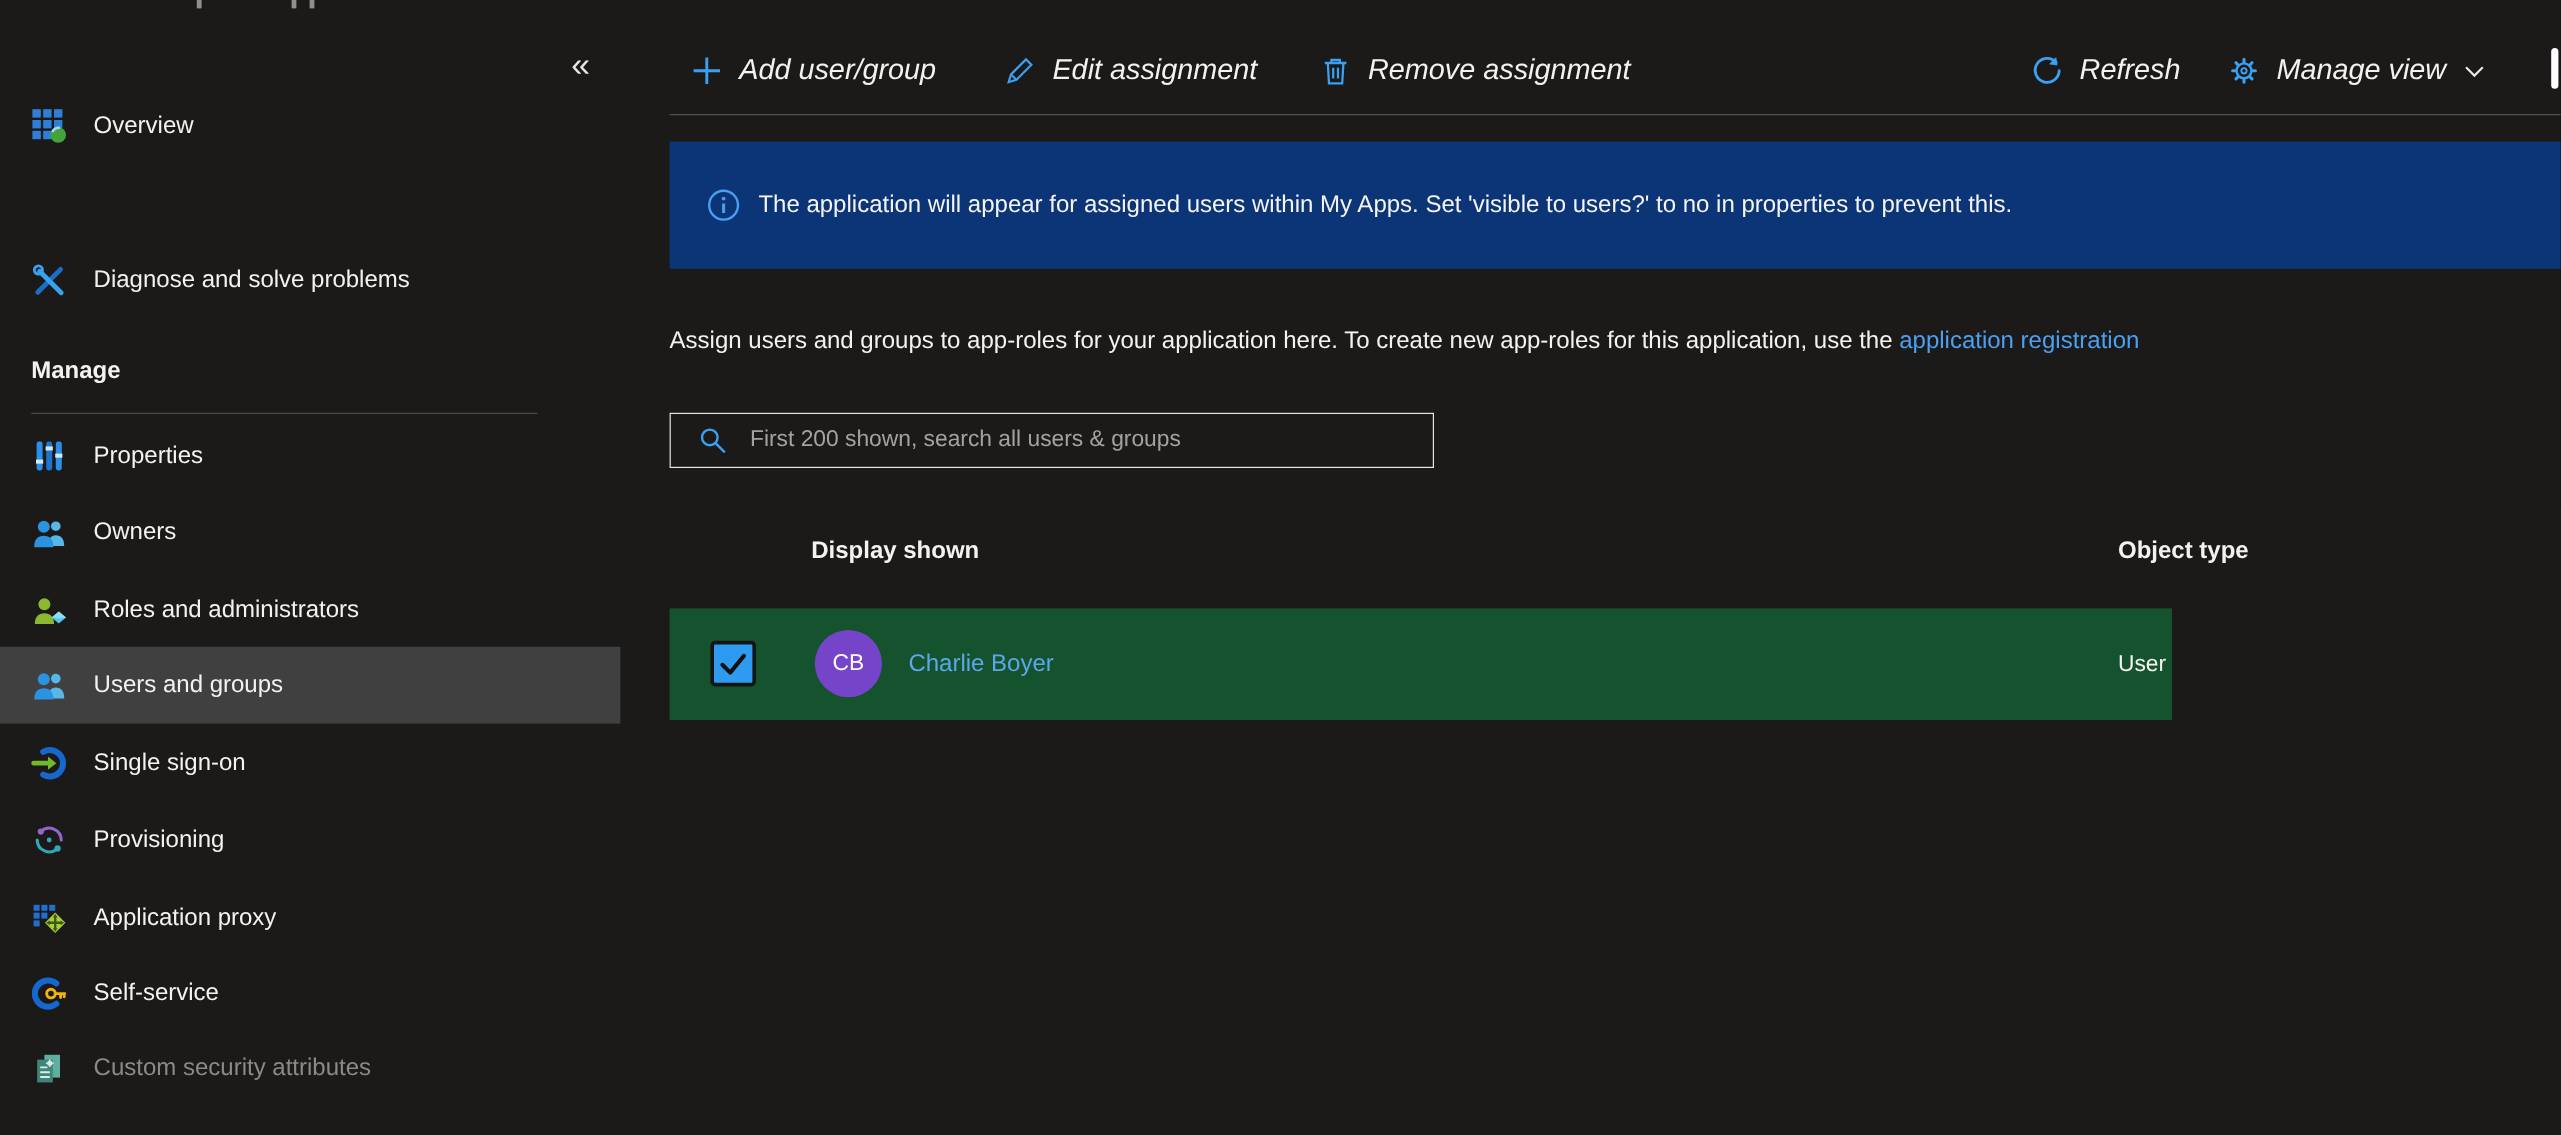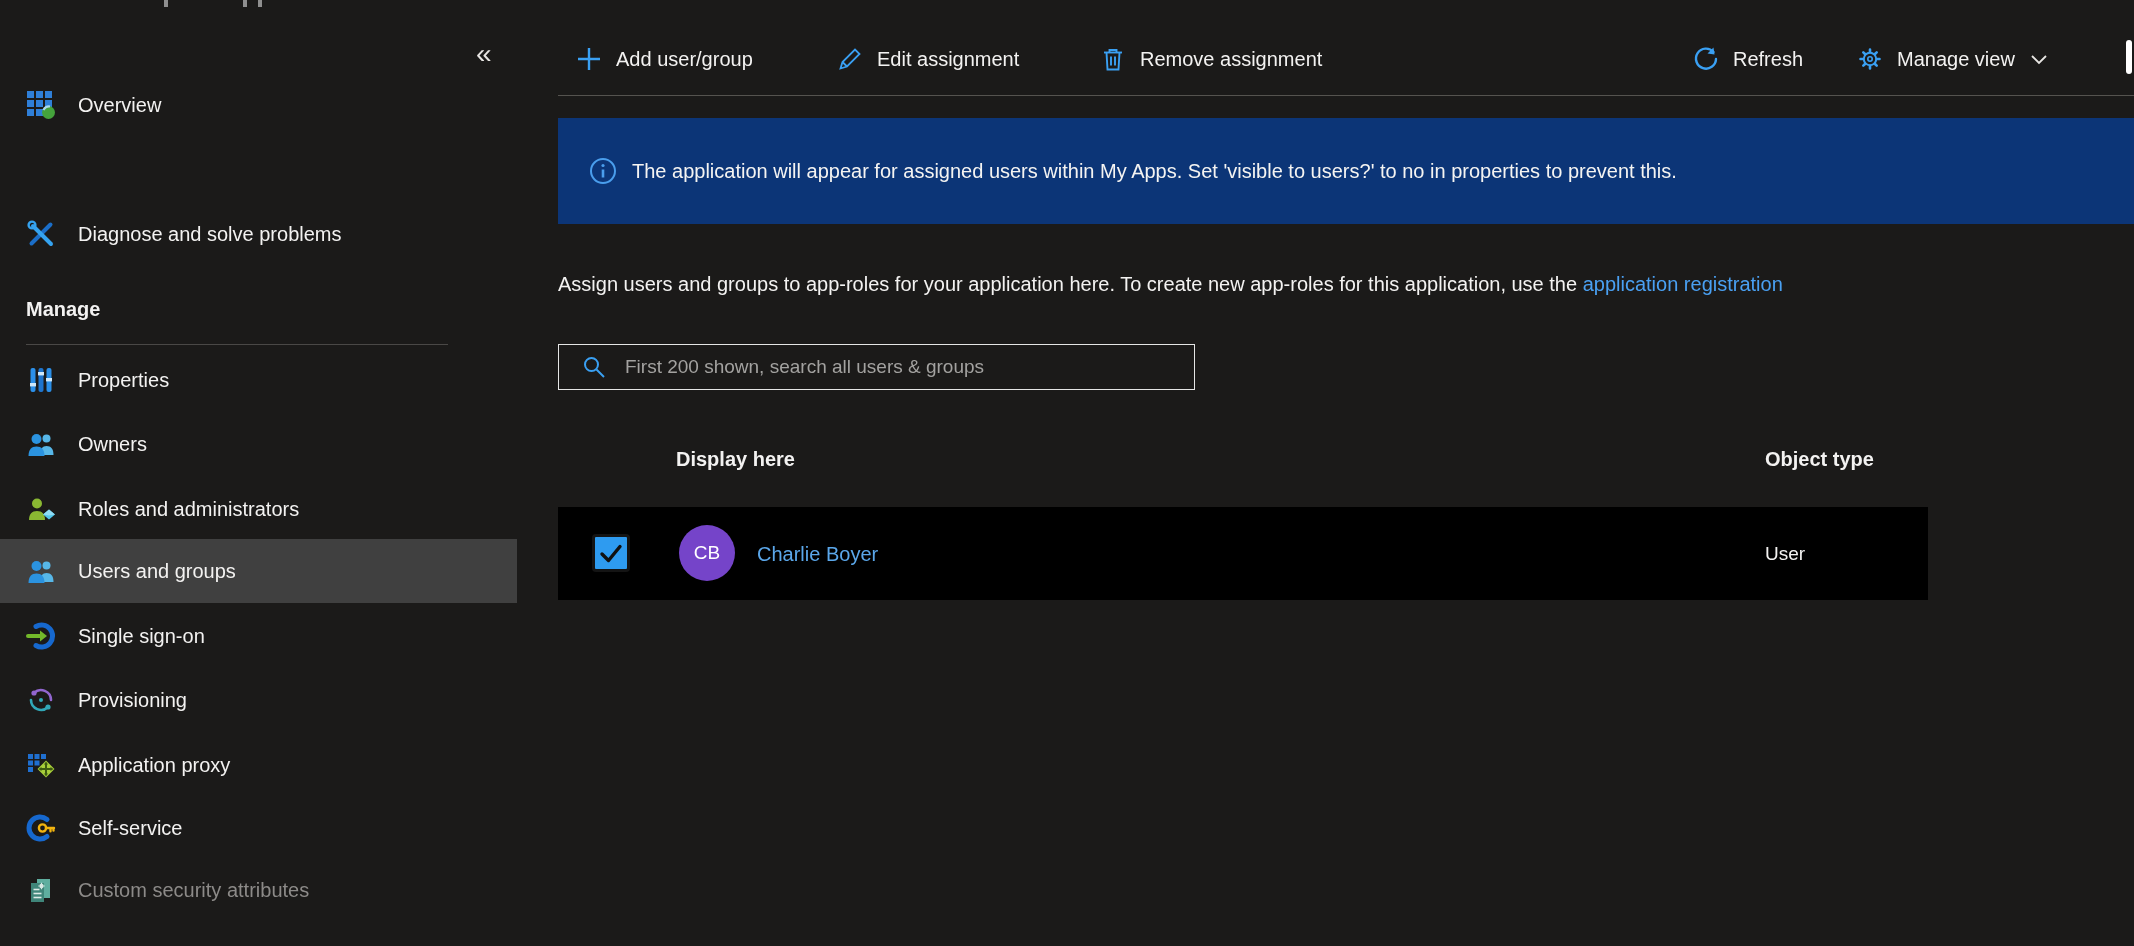--- a/index.html
+++ b/index.html
@@ -21,7 +21,7 @@
   
   .content{position:absolute;left:558px;top:0;width:1576px;height:946px;}
   .tb-btn{position:absolute;top:32px;height:54px;display:flex;align-items:center;gap:13px;cursor:pointer;}
-  .tb-btn .tb-label{font-size:20px;white-space:nowrap;}
+  .tb-btn .tb-label{font-size:24px;white-space:nowrap;font-style:italic;}
   .tb-btn.disabled{cursor:default;}
   .tb-btn.disabled .tb-label{color:#7d7b79;}
   .tb-icon{width:28px;height:28px;display:block;}

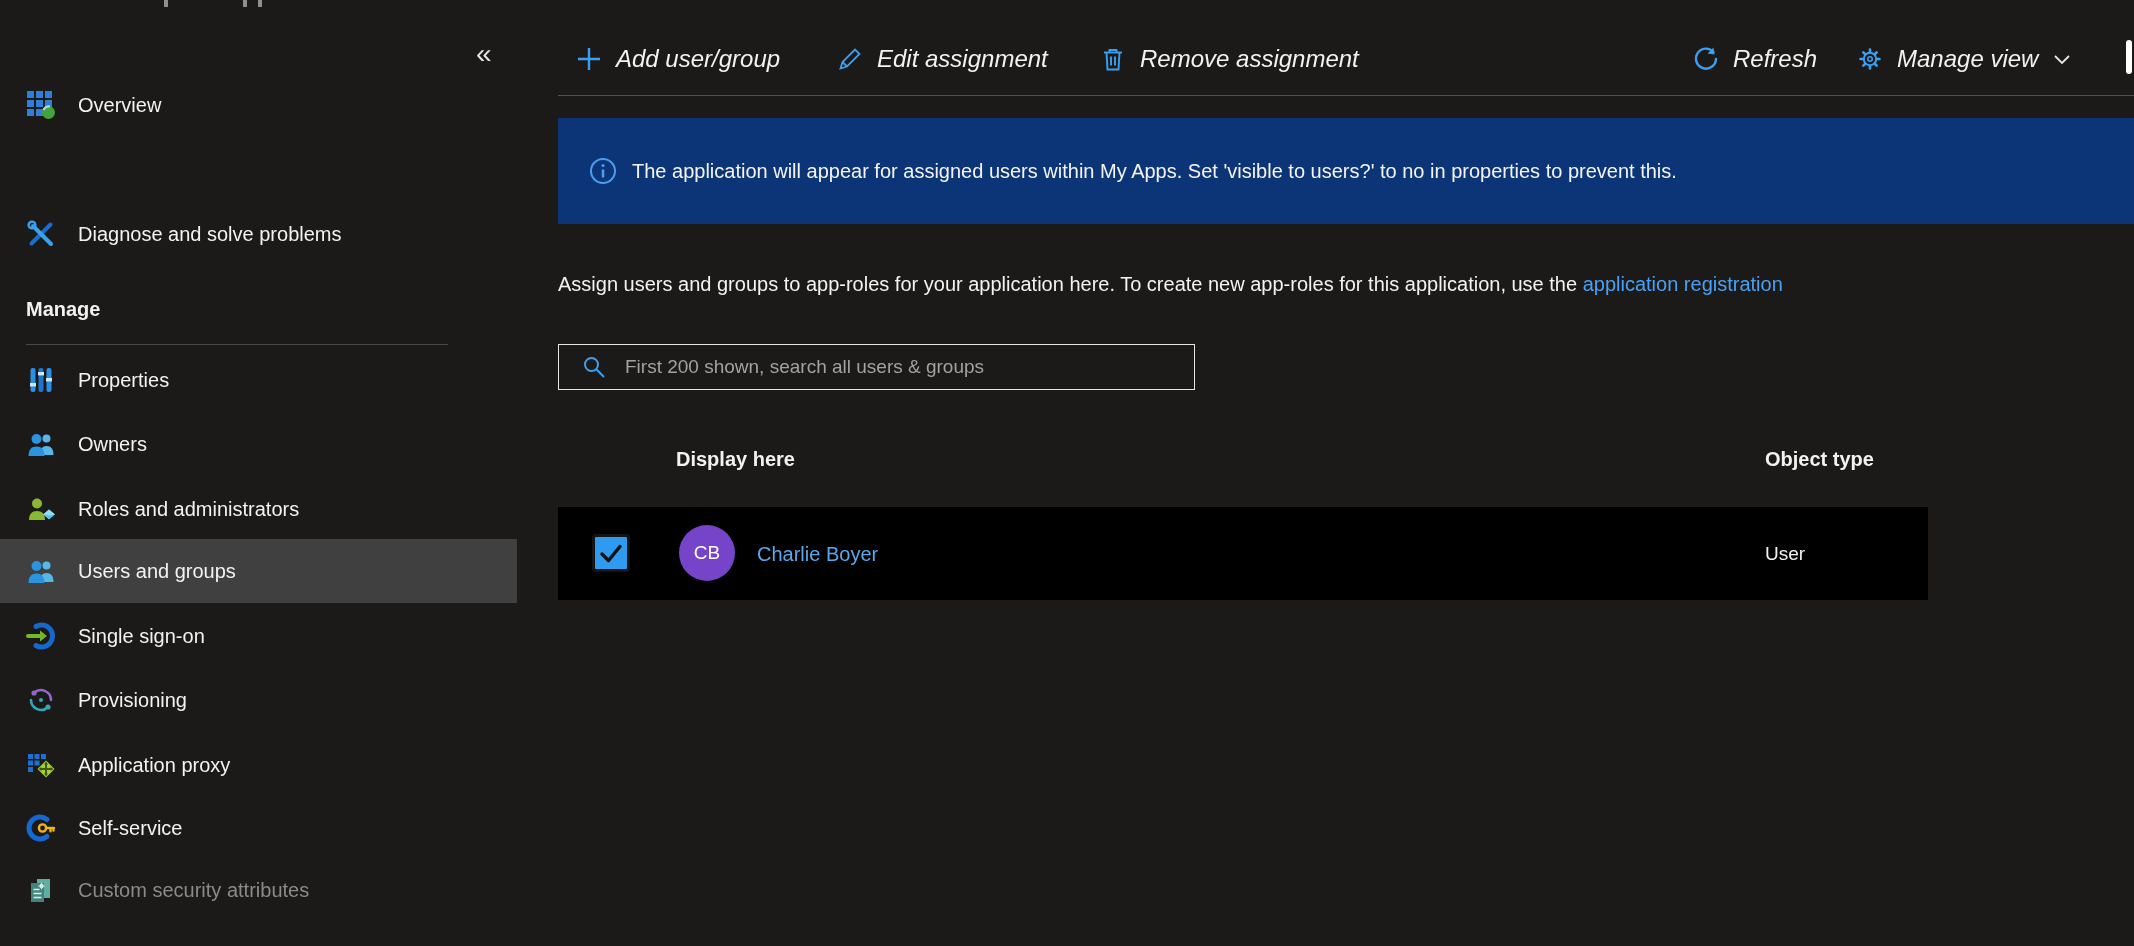--- a/index.html
+++ b/index.html
@@ -324,7 +324,7 @@
       <input type="text" placeholder="First 200 shown, search all users &amp; groups" style="">
     </div>
 
-    <div class="th col-display">Display here</div>
+    <div class="th col-display">Display shown</div>
     <div class="th col-object">Object type</div>
 
     <div class="data-row">

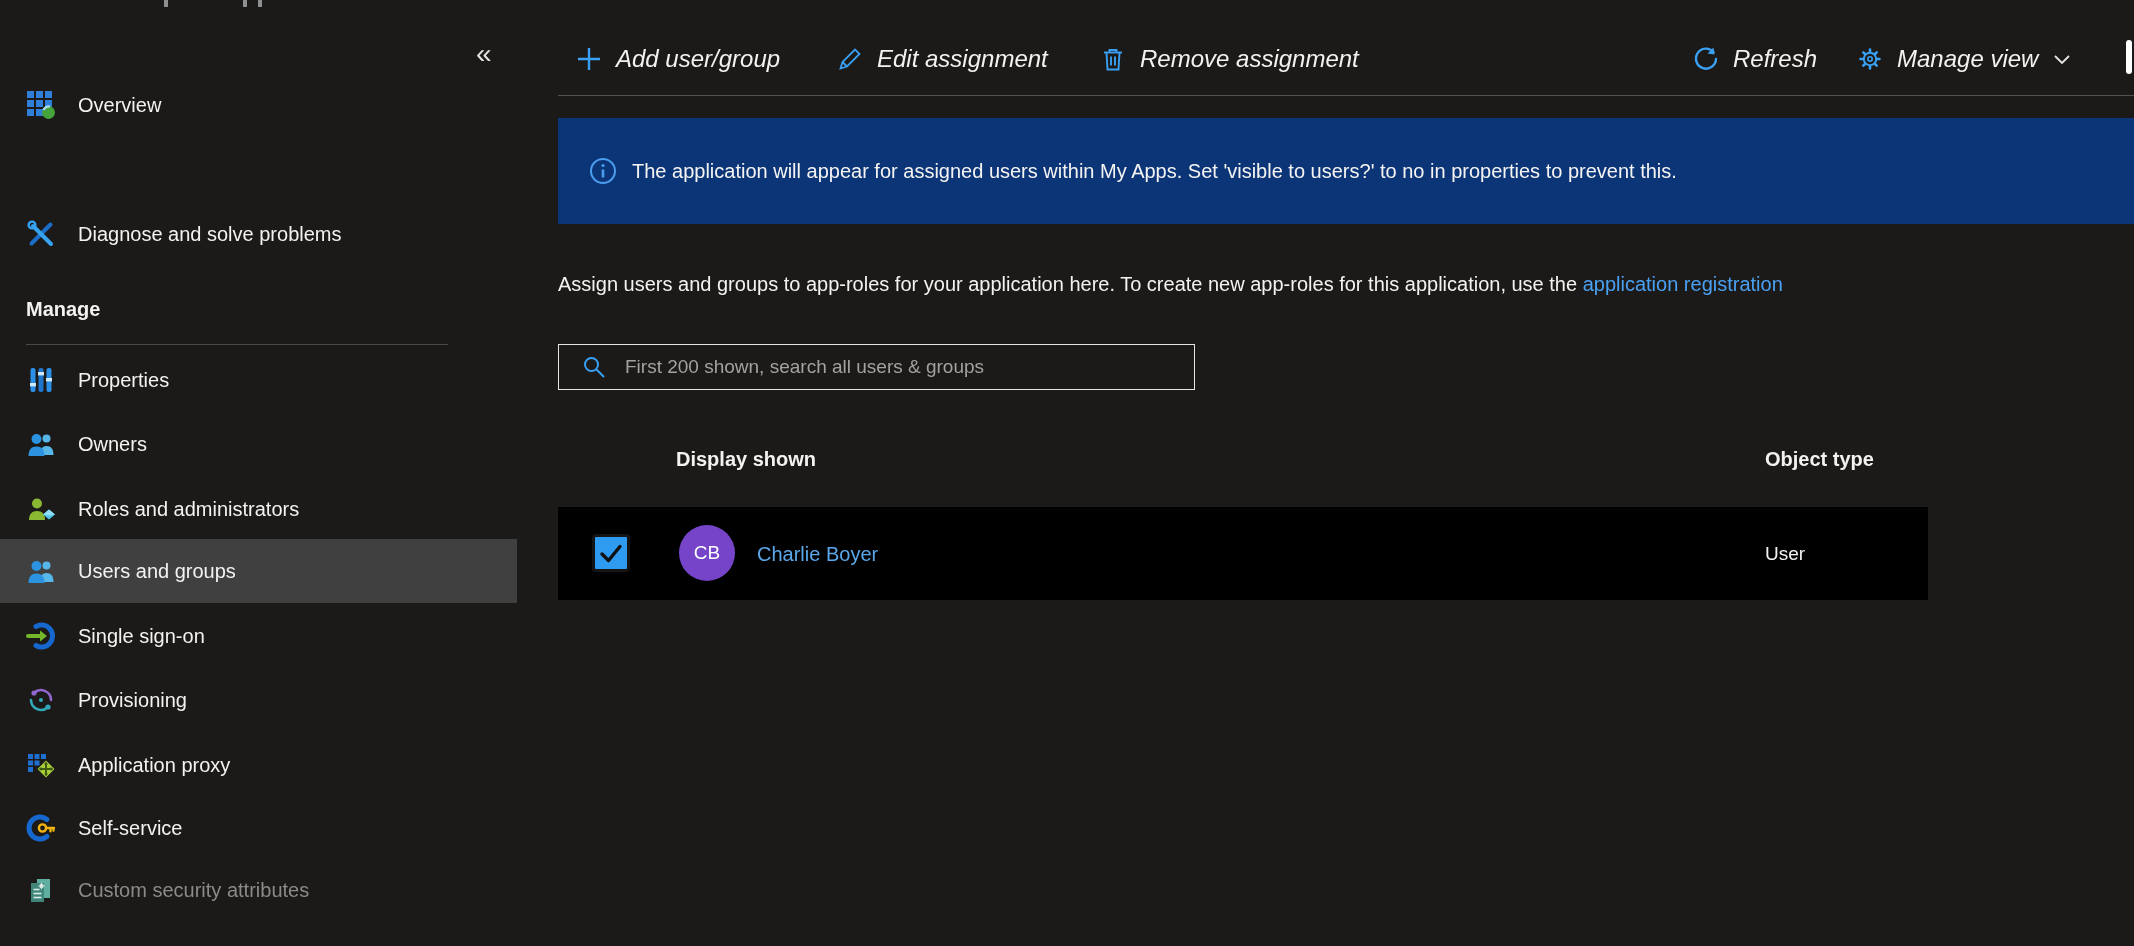--- a/index.html
+++ b/index.html
@@ -46,7 +46,7 @@
   .th.col-display{left:118px;}
   .th.col-object{left:1207px;}
 
-  .data-row{position:absolute;left:0;top:507px;width:1370px;height:93px;background:#000000;cursor:pointer;}
+  .data-row{position:absolute;left:0;top:507px;width:1252px;height:93px;background:#14532d;cursor:pointer;}
   .row-checkbox{position:absolute;left:34px;top:27px;width:32px;height:32px;background:#2e9bf0;
                 border:3px solid #141414;border-radius:4px;cursor:pointer;}
   .avatar{position:absolute;left:121px;top:18px;width:56px;height:56px;border-radius:50%;background:#7544c9;

